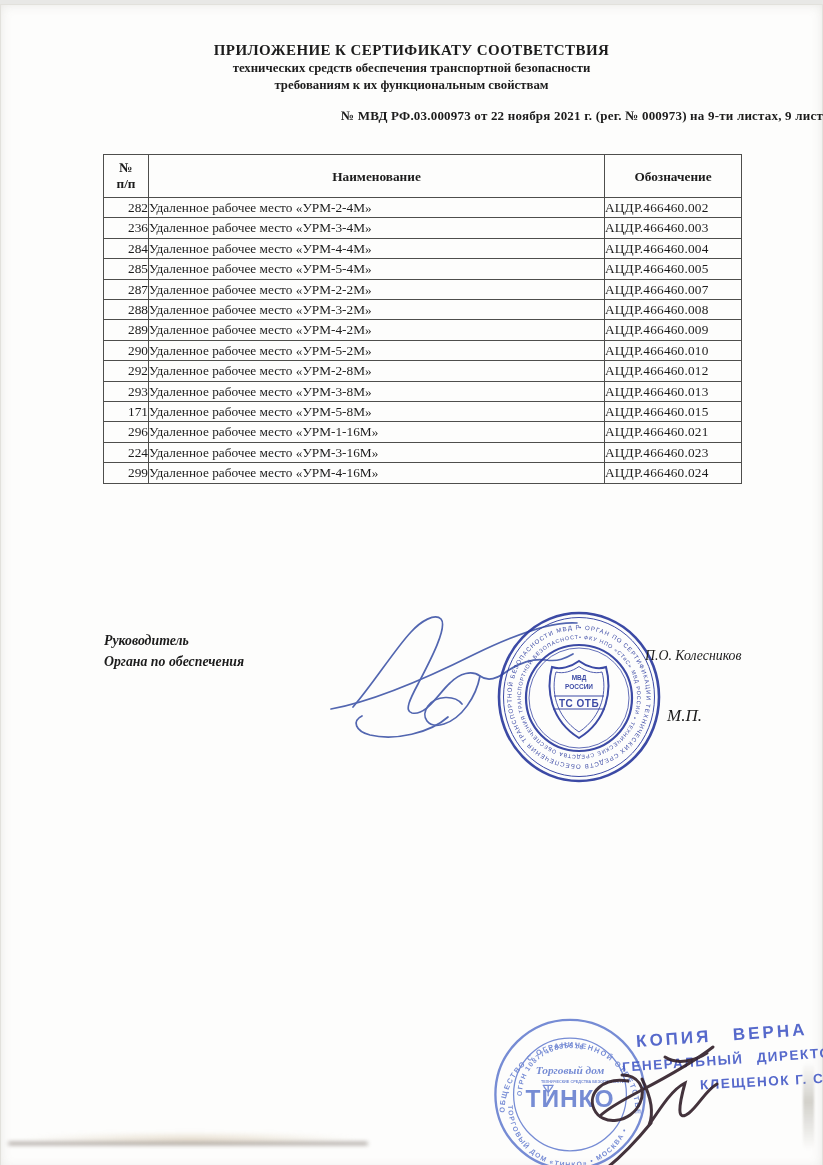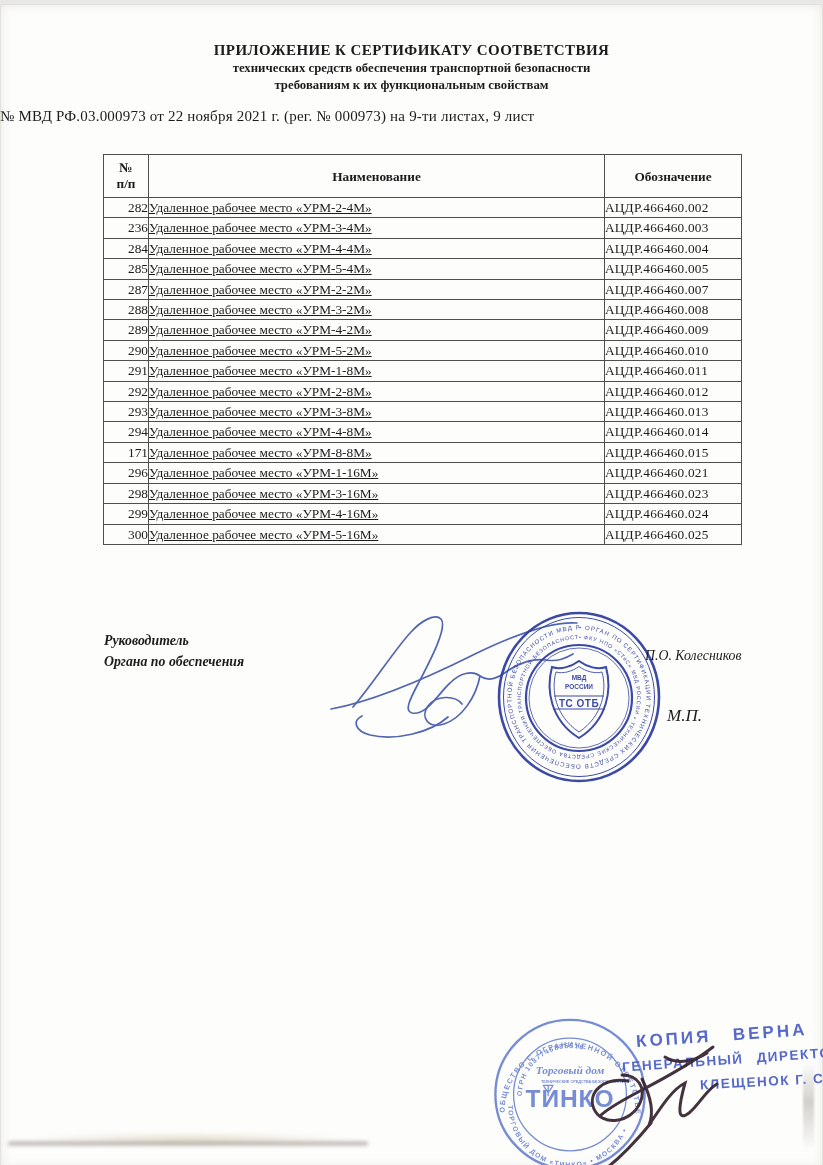--- a/index.html
+++ b/index.html
@@ -13,8 +13,8 @@
   .doc-header{position:absolute;top:36px;left:0;width:100%;text-align:center;}
   .t1{font-size:15px;font-weight:bold;letter-spacing:.4px;line-height:20px;}
   .t2{font-size:12.8px;font-weight:bold;line-height:17px;}
-  .cert-line{position:absolute;top:104px;left:0;width:100%;text-align:left;
-    font-size:15px;font-weight:normal;letter-spacing:.2px;}
+  .cert-line{position:absolute;top:104px;left:0;width:100%;text-align:right;
+    font-size:13px;font-weight:bold;letter-spacing:.2px;}
   
   table.main{
     position:absolute;left:103px;top:150px;width:638px;

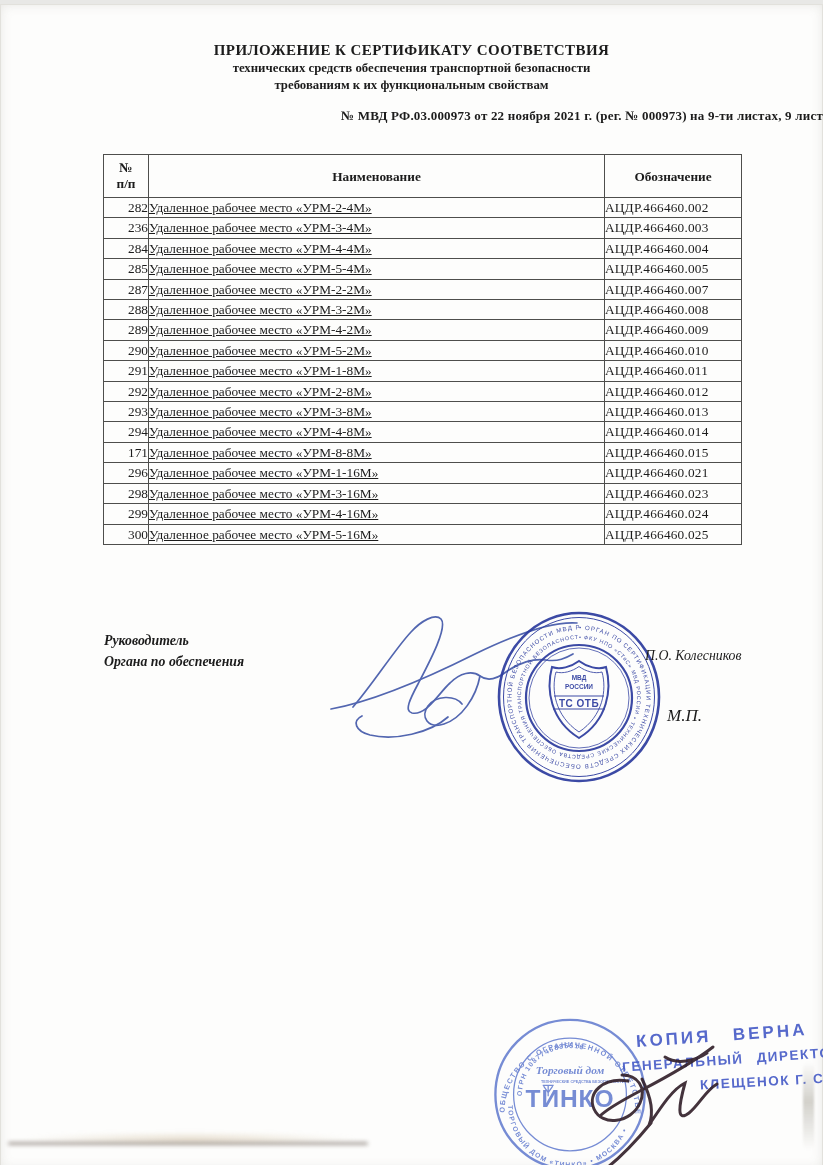--- a/index.html
+++ b/index.html
@@ -27,7 +27,7 @@
   table.main td{height:19.4px;line-height:19.4px;padding:0;}
   col.c-num{width:45px;} col.c-name{width:456px;} col.c-des{width:137px;}
   td.col-num{text-align:right;}
-  td.col-name{padding-left:10px;text-decoration:underline;}
+  td.col-name{padding-left:10px;}
   td.col-designation{padding-left:10px;letter-spacing:.2px;}
   th .two-line{display:block;line-height:16px;}
   

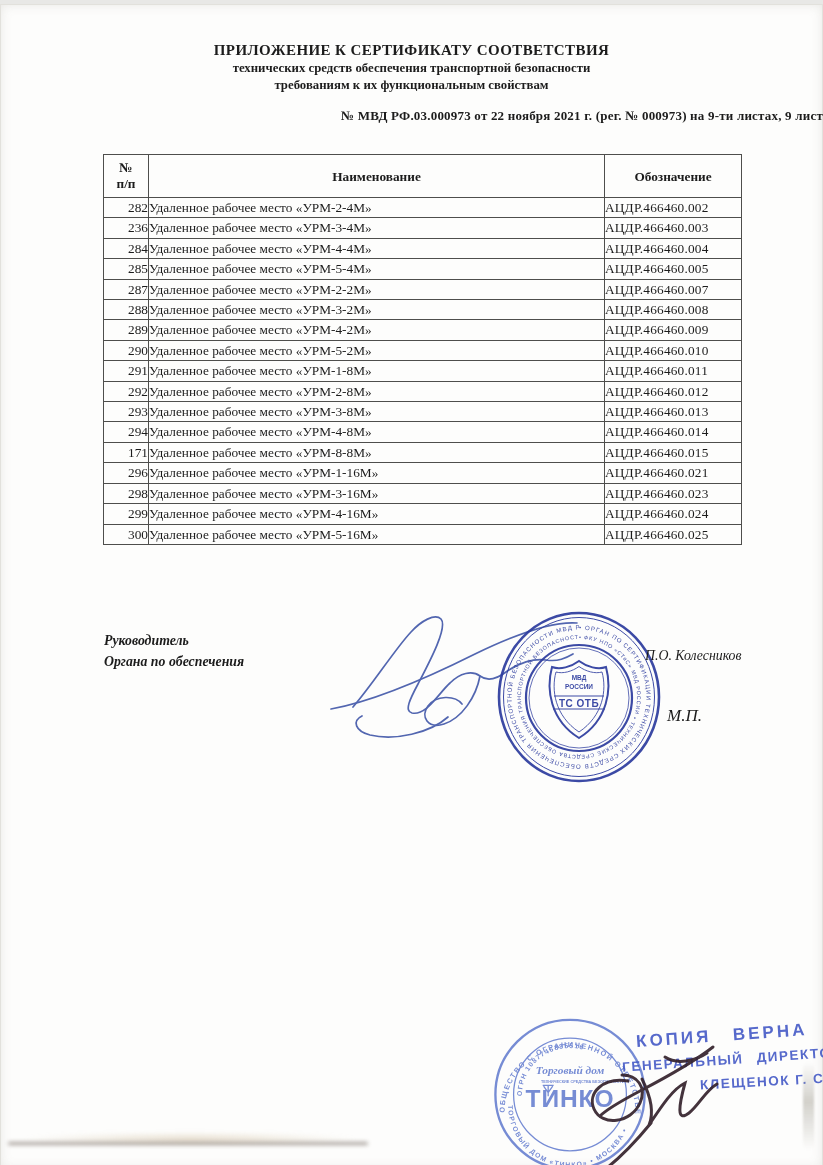--- a/index.html
+++ b/index.html
@@ -126,11 +126,6 @@
           <td class="col-designation">АЦДР.466460.010</td>
         </tr>
         <tr>
-          <td class="col-num">291</td>
-          <td class="col-name">Удаленное рабочее место «УРМ-1-8М»</td>
-          <td class="col-designation">АЦДР.466460.011</td>
-        </tr>
-        <tr>
           <td class="col-num">292</td>
           <td class="col-name">Удаленное рабочее место «УРМ-2-8М»</td>
           <td class="col-designation">АЦДР.466460.012</td>

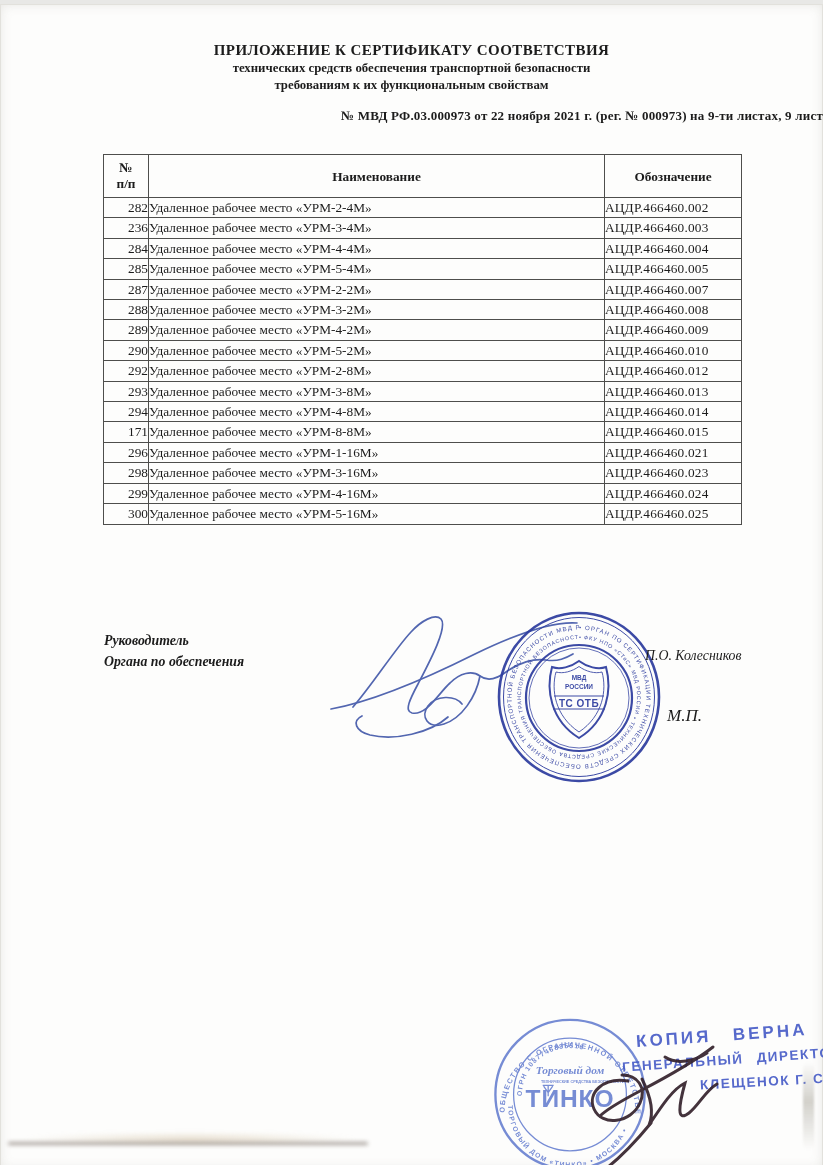--- a/index.html
+++ b/index.html
@@ -136,11 +136,6 @@
           <td class="col-designation">АЦДР.466460.013</td>
         </tr>
         <tr>
-          <td class="col-num">294</td>
-          <td class="col-name">Удаленное рабочее место «УРМ-4-8М»</td>
-          <td class="col-designation">АЦДР.466460.014</td>
-        </tr>
-        <tr>
           <td class="col-num">171</td>
           <td class="col-name">Удаленное рабочее место «УРМ-8-8М»</td>
           <td class="col-designation">АЦДР.466460.015</td>

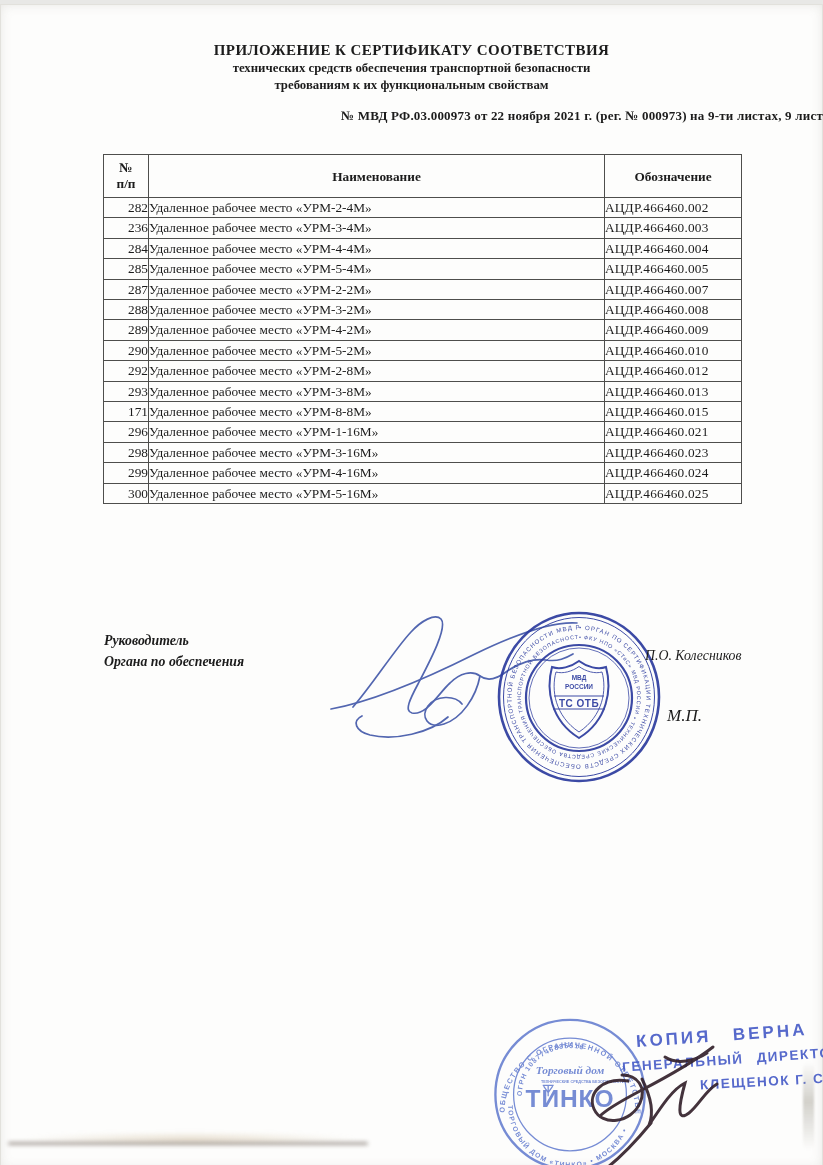--- a/index.html
+++ b/index.html
@@ -137,7 +137,7 @@
         </tr>
         <tr>
           <td class="col-num">171</td>
-          <td class="col-name">Удаленное рабочее место «УРМ-8-8М»</td>
+          <td class="col-name">Удаленное рабочее место «УРМ-5-8М»</td>
           <td class="col-designation">АЦДР.466460.015</td>
         </tr>
         <tr>

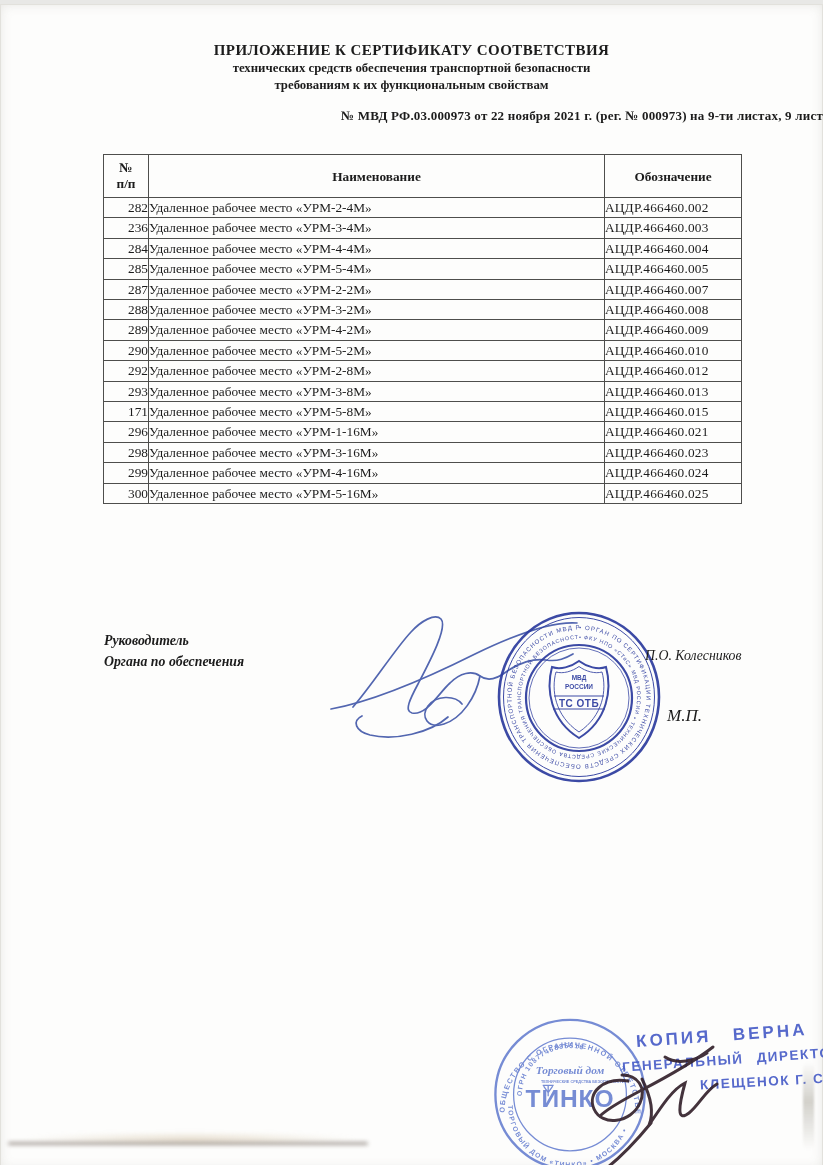--- a/index.html
+++ b/index.html
@@ -146,7 +146,7 @@
           <td class="col-designation">АЦДР.466460.021</td>
         </tr>
         <tr>
-          <td class="col-num">298</td>
+          <td class="col-num">224</td>
           <td class="col-name">Удаленное рабочее место «УРМ-3-16М»</td>
           <td class="col-designation">АЦДР.466460.023</td>
         </tr>

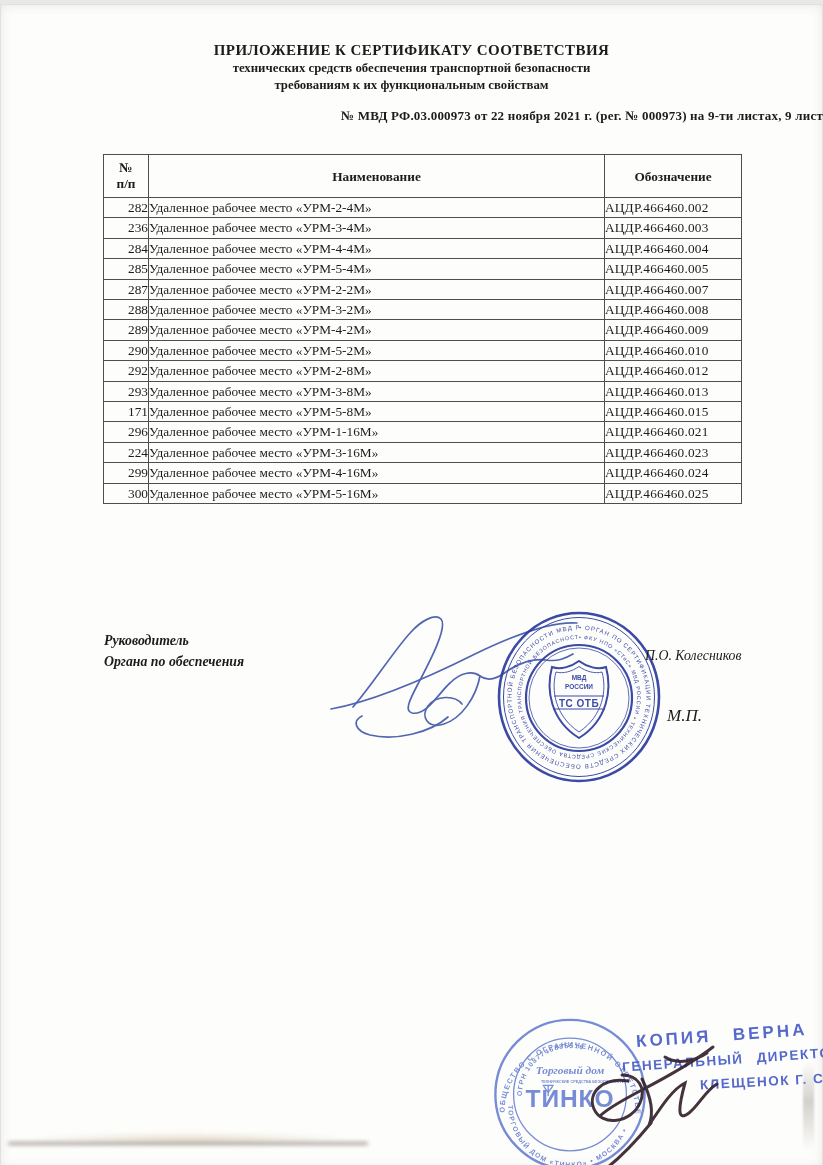--- a/index.html
+++ b/index.html
@@ -155,11 +155,6 @@
           <td class="col-name">Удаленное рабочее место «УРМ-4-16М»</td>
           <td class="col-designation">АЦДР.466460.024</td>
         </tr>
-        <tr>
-          <td class="col-num">300</td>
-          <td class="col-name">Удаленное рабочее место «УРМ-5-16М»</td>
-          <td class="col-designation">АЦДР.466460.025</td>
-        </tr>
       </tbody>
   </table>
 

